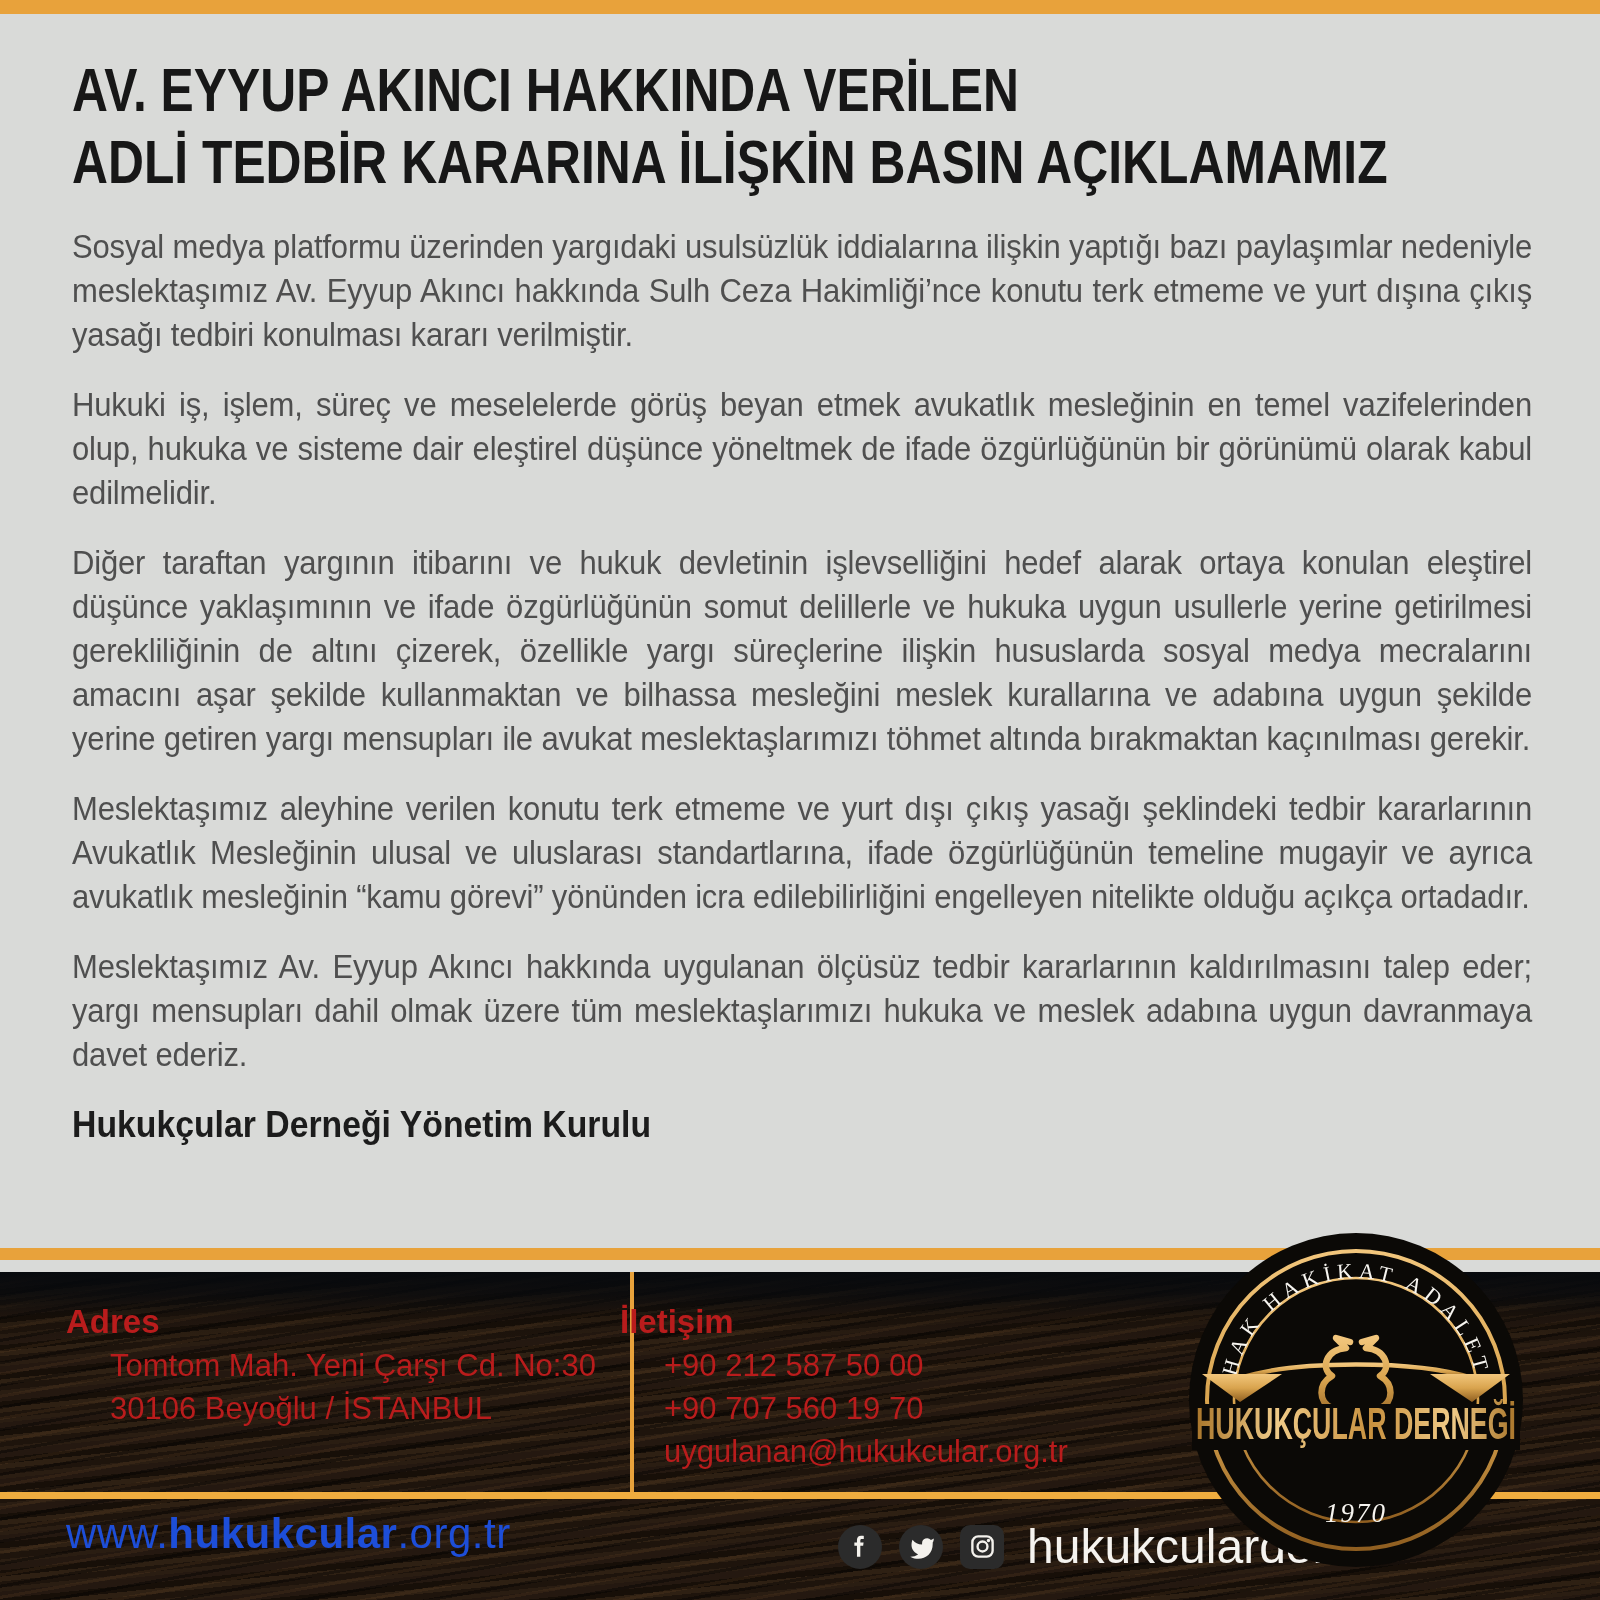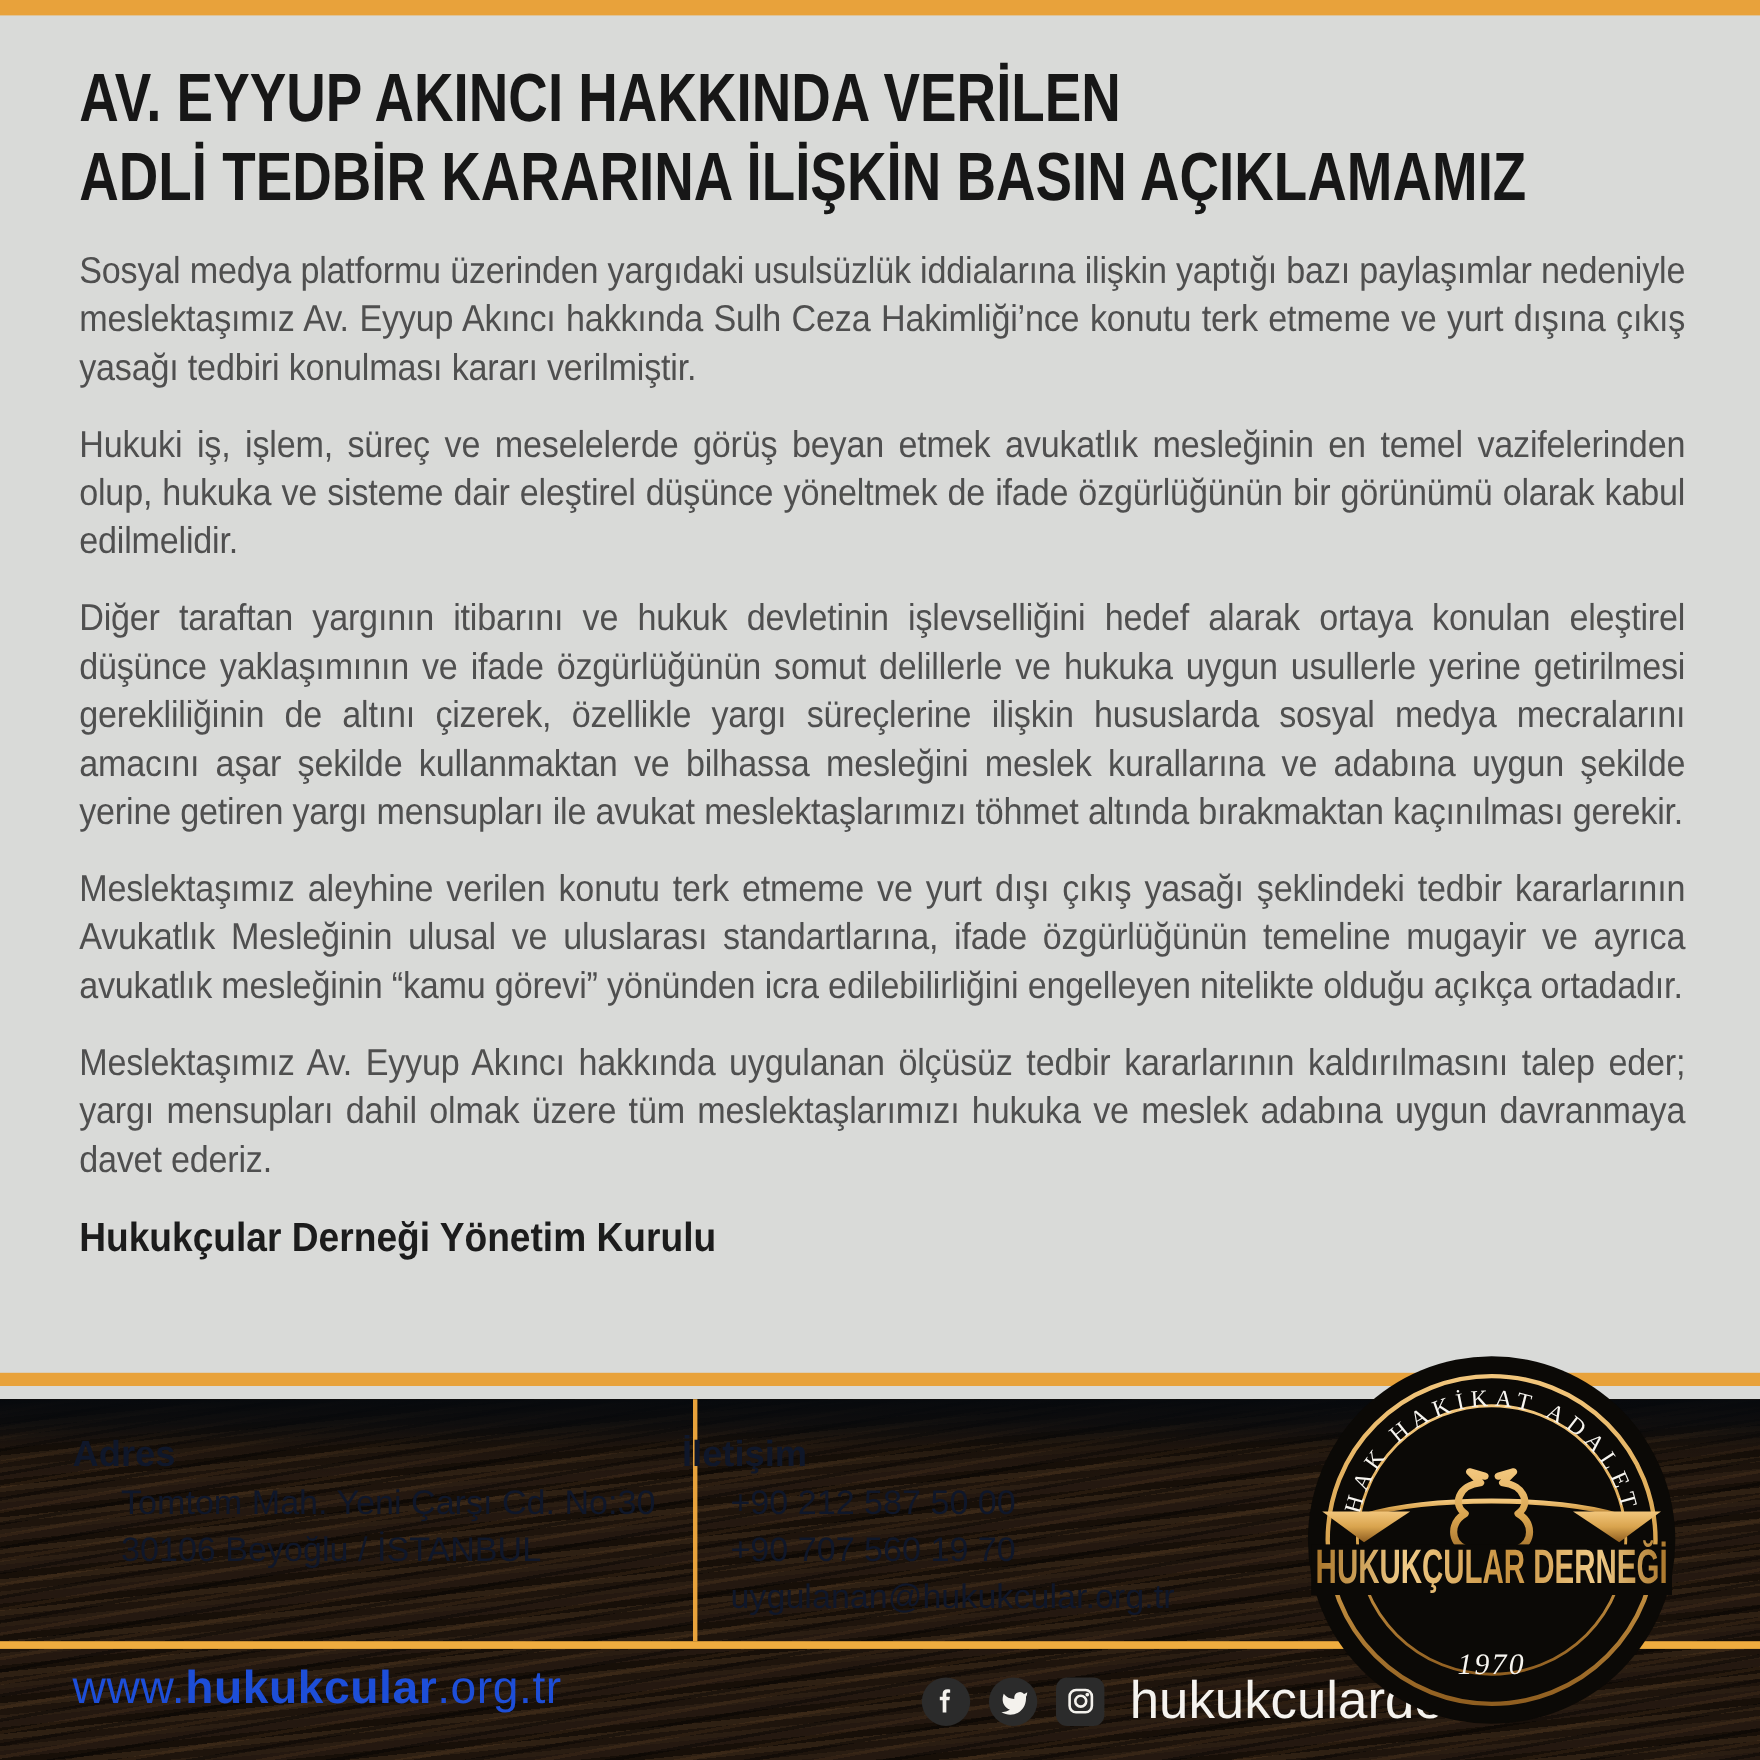--- a/index.html
+++ b/index.html
@@ -33,7 +33,7 @@
   .vdivider{position:absolute;left:630px;top:1272px;width:4px;height:220px;background:#E8A23B;z-index:2;}
   .band-orange-2{position:absolute;left:0;top:1492px;width:1600px;height:7px;background:#EFAC3F;z-index:2;}
 
-  .foot-col{position:absolute;color:#0f172a;z-index:3;}
+  .foot-col{position:absolute;color:#b91c1c;z-index:3;}
   .foot-col.addr{left:66px;top:1300px;}
   .foot-col.contact{left:620px;top:1300px;}
   .foot-label{font-size:33px;font-weight:bold;line-height:44px;}

